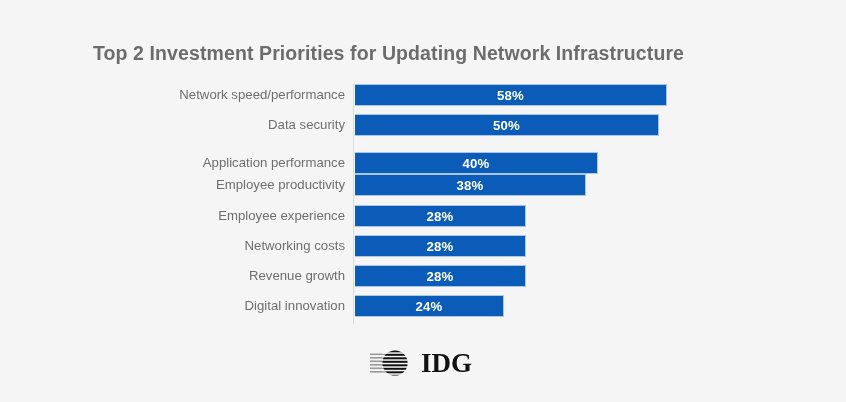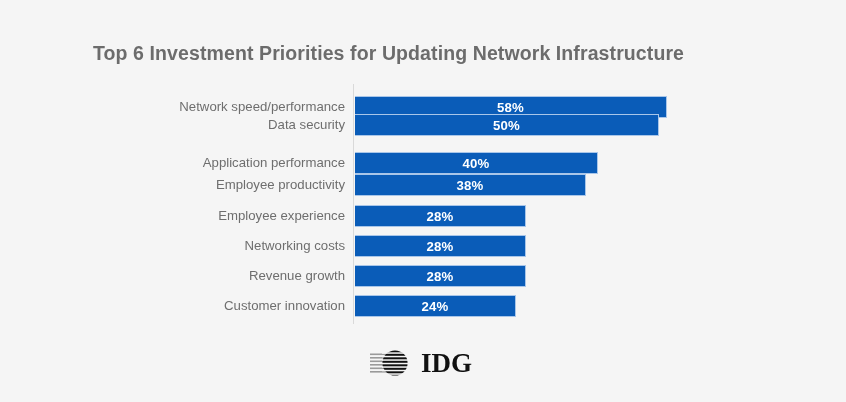--- a/index.html
+++ b/index.html
@@ -118,7 +118,7 @@
 
 <div id="chart-card">
 
-  <div id="chart-title">Top 6 Investment Priorities for Updating Network Infrastructure</div>
+  <div id="chart-title">Top 2 Investment Priorities for Updating Network Infrastructure</div>
 
   <div id="plot-area">
     <div id="axis-line"></div>

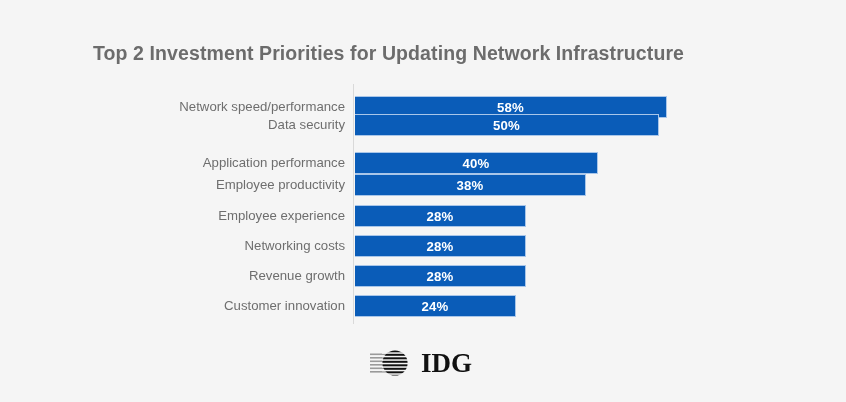--- a/index.html
+++ b/index.html
@@ -123,7 +123,7 @@
   <div id="plot-area">
     <div id="axis-line"></div>
 
-    <div class="bar-row" style="top:12px;">
+    <div class="bar-row" style="top:0px;">
       <div class="bar-label">Network speed/performance</div>
       <div class="bar-track" style="width:312px;">
         <div class="bar-fill">

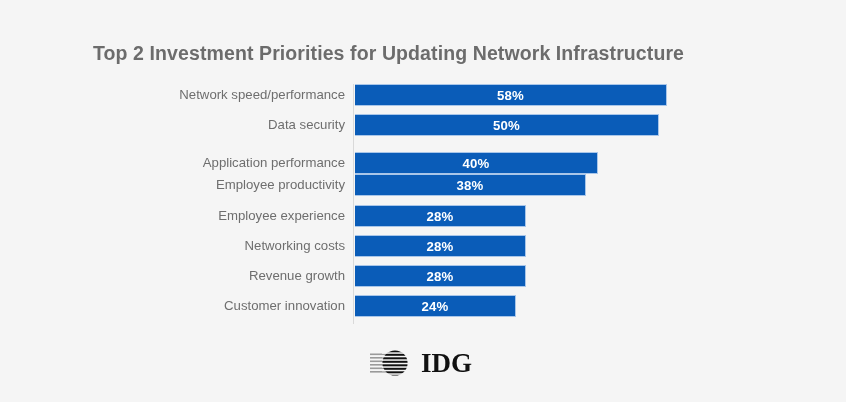--- a/index.html
+++ b/index.html
@@ -187,7 +187,7 @@
     </div>
 
     <div class="bar-row" style="top:211px;">
-      <div class="bar-label">Customer innovation</div>
+      <div class="bar-label">Digital innovation</div>
       <div class="bar-track" style="width:161px;">
         <div class="bar-fill">
           <span class="bar-value">24%</span>

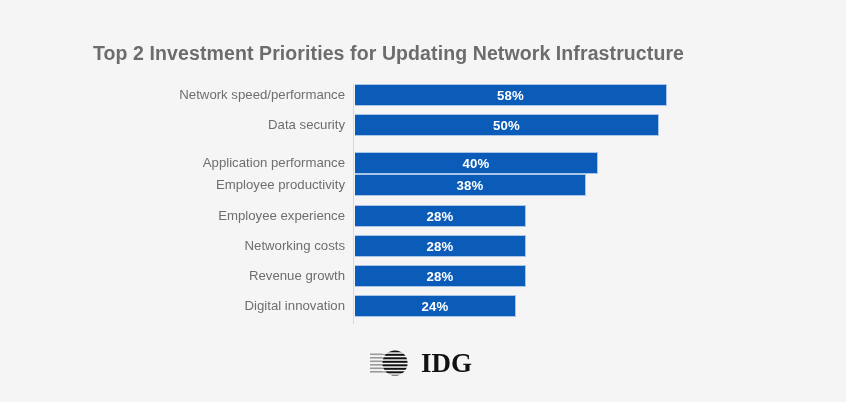--- a/index.html
+++ b/index.html
@@ -188,7 +188,7 @@
 
     <div class="bar-row" style="top:211px;">
       <div class="bar-label">Digital innovation</div>
-      <div class="bar-track" style="width:161px;">
+      <div class="bar-track" style="width:149px;">
         <div class="bar-fill">
           <span class="bar-value">24%</span>
         </div>

